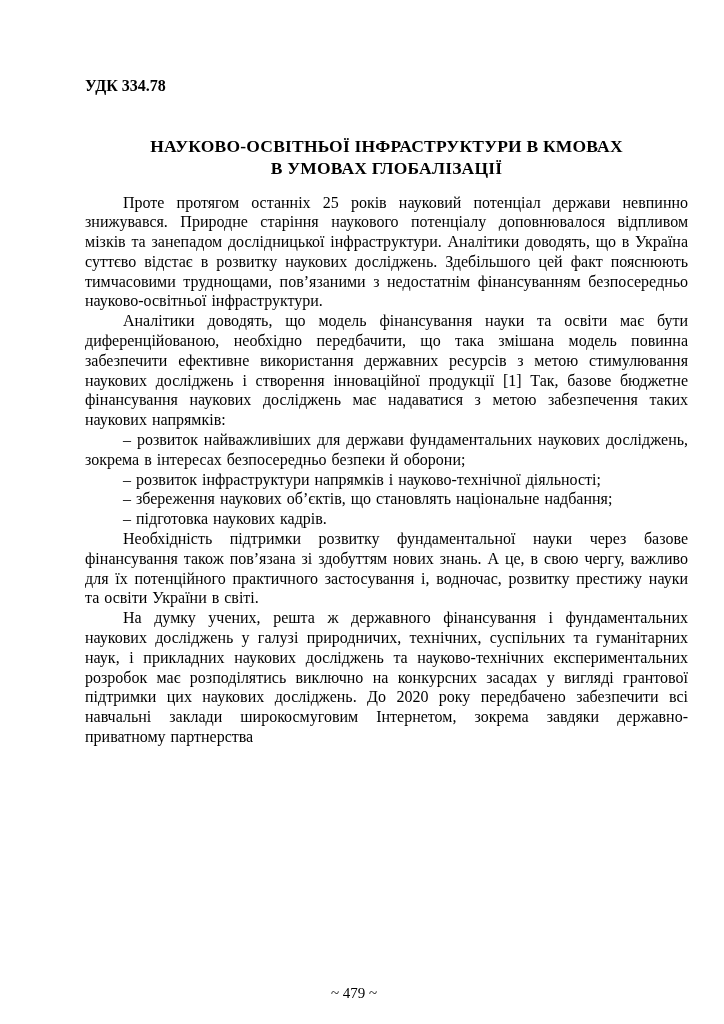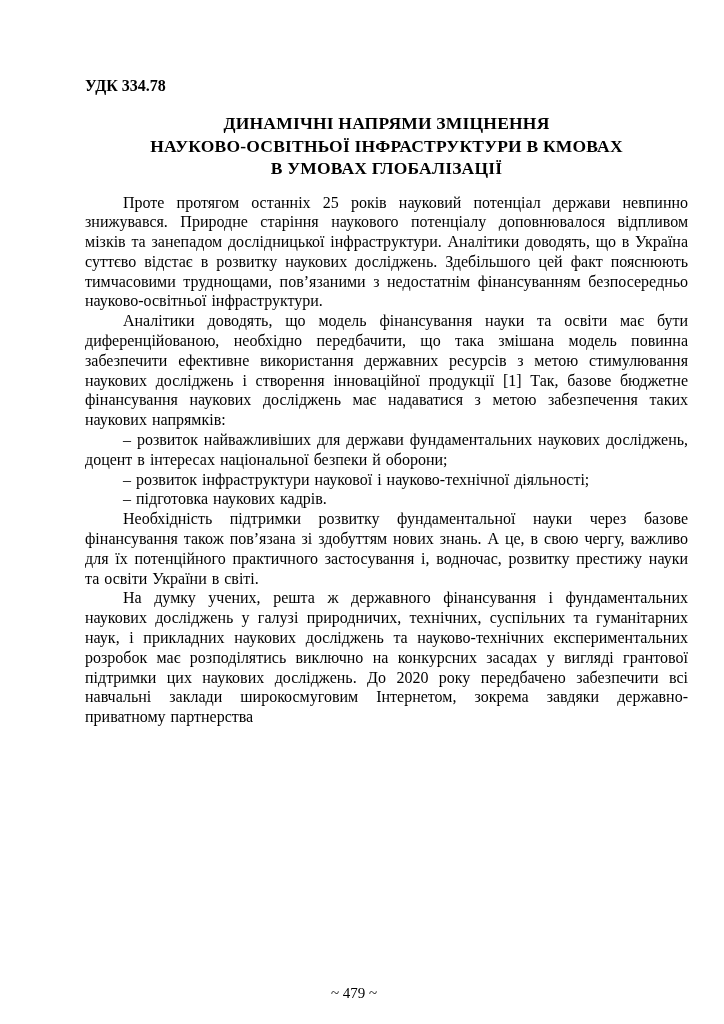--- a/index.html
+++ b/index.html
@@ -68,7 +68,7 @@
 
 
     <h1 class="title">
-      <span>ДИНАМІЧНІ НАПРЯМИ ЗМІЦНЕННЯ</span><br>
+      <br>
       <span>НАУКОВО-ОСВІТНЬОЇ ІНФРАСТРУКТУРИ В КМОВАХ</span><br>
       <span>В УМОВАХ ГЛОБАЛІЗАЦІЇ</span>
     </h1>

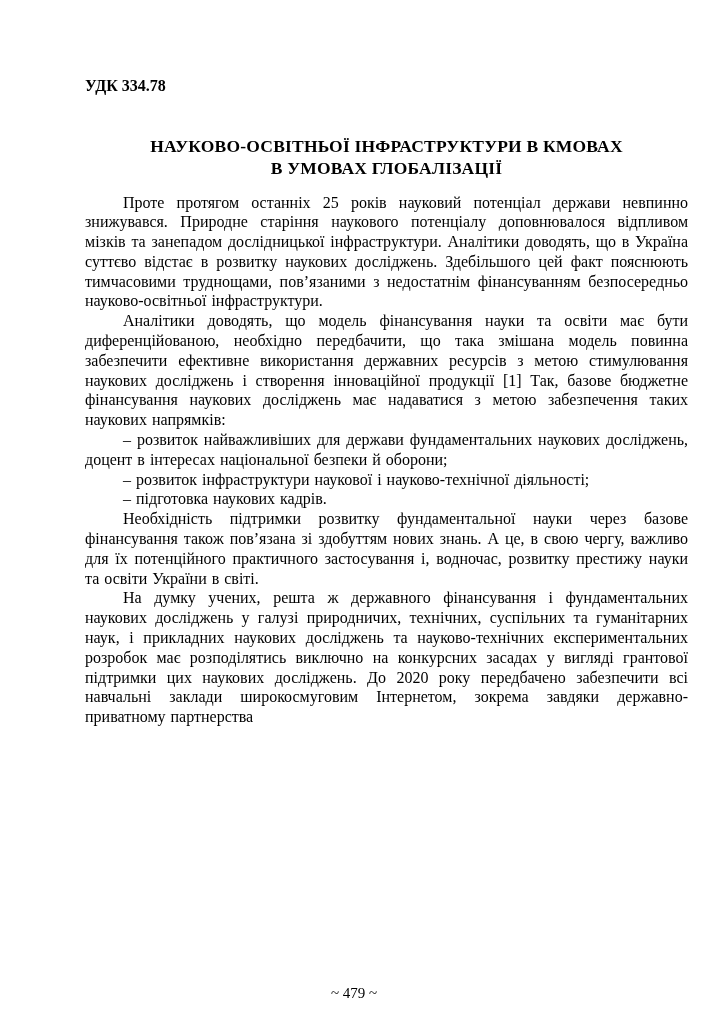--- a/index.html
+++ b/index.html
@@ -75,7 +75,7 @@
 
     <p class="para">Проте протягом останніх 25 років науковий потенціал держави невпинно знижувався. Природне старіння наукового потенціалу доповнювалося відпливом мізків та занепадом дослідницької інфраструктури. Аналітики доводять, що в Україна суттєво відстає в розвитку наукових досліджень. Здебільшого цей факт пояснюють тимчасовими труднощами, пов’язаними з недостатнім фінансуванням безпосередньо науково-освітньої інфраструктури.</p>
     <p class="para">Аналітики доводять, що модель фінансування науки та освіти має бути диференційованою, необхідно передбачити, що така змішана модель повинна забезпечити ефективне використання державних ресурсів з метою стимулювання наукових досліджень і створення інноваційної продукції [1] Так, базове бюджетне фінансування наукових досліджень має надаватися з метою забезпечення таких наукових напрямків:</p>
-    <p class="para">– розвиток найважливіших для держави фундаментальних наукових досліджень, доцент в інтересах національної безпеки й оборони;</p>
+    <p class="para">– розвиток найважливіших для держави фундаментальних наукових досліджень, зокрема в інтересах безпосередньо безпеки й оборони;</p>
     <p class="para">– розвиток інфраструктури наукової і науково-технічної діяльності;</p>
     <p class="para">– підготовка наукових кадрів.</p>
     <p class="para">Необхідність підтримки розвитку фундаментальної науки через базове фінансування також пов’язана зі здобуттям нових знань. А це, в свою чергу,  важливо для їх потенційного  практичного застосування і, водночас, розвитку престижу науки та освіти України в світі.</p>

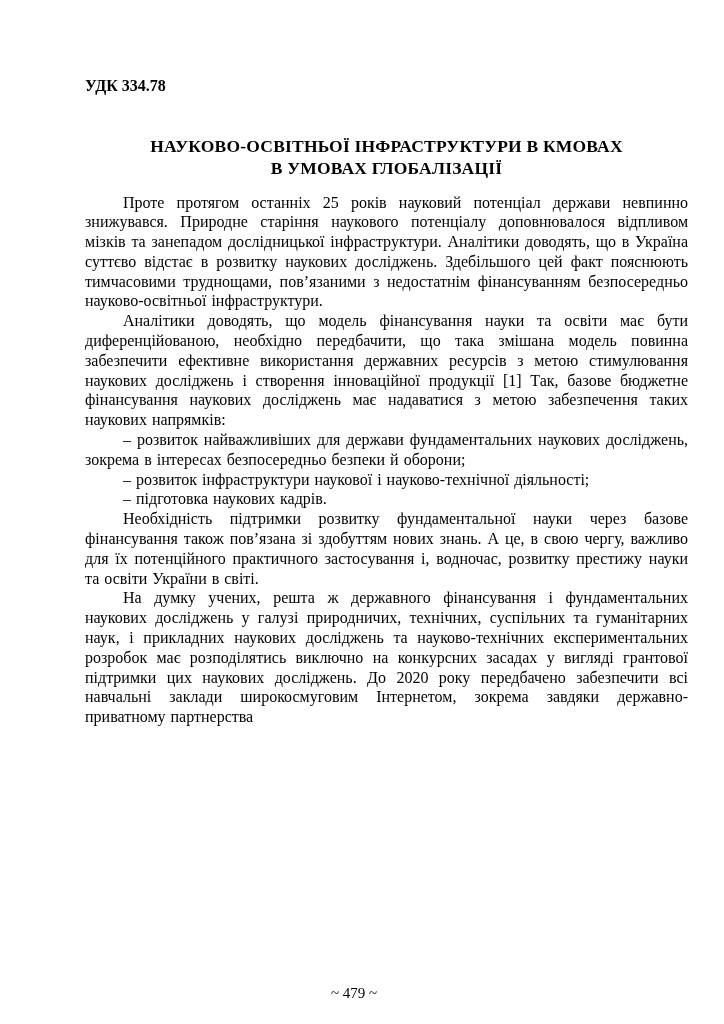--- a/index.html
+++ b/index.html
@@ -76,7 +76,7 @@
     <p class="para">Проте протягом останніх 25 років науковий потенціал держави невпинно знижувався. Природне старіння наукового потенціалу доповнювалося відпливом мізків та занепадом дослідницької інфраструктури. Аналітики доводять, що в Україна суттєво відстає в розвитку наукових досліджень. Здебільшого цей факт пояснюють тимчасовими труднощами, пов’язаними з недостатнім фінансуванням безпосередньо науково-освітньої інфраструктури.</p>
     <p class="para">Аналітики доводять, що модель фінансування науки та освіти має бути диференційованою, необхідно передбачити, що така змішана модель повинна забезпечити ефективне використання державних ресурсів з метою стимулювання наукових досліджень і створення інноваційної продукції [1] Так, базове бюджетне фінансування наукових досліджень має надаватися з метою забезпечення таких наукових напрямків:</p>
     <p class="para">– розвиток найважливіших для держави фундаментальних наукових досліджень, зокрема в інтересах безпосередньо безпеки й оборони;</p>
-    <p class="para">– розвиток інфраструктури наукової і науково-технічної діяльності;</p>
+    <p class="para">– розвиток інфраструктури напрямків і науково-технічної діяльності;</p>
     <p class="para">– підготовка наукових кадрів.</p>
     <p class="para">Необхідність підтримки розвитку фундаментальної науки через базове фінансування також пов’язана зі здобуттям нових знань. А це, в свою чергу,  важливо для їх потенційного  практичного застосування і, водночас, розвитку престижу науки та освіти України в світі.</p>
     <p class="para">На думку учених, решта ж державного фінансування і фундаментальних наукових досліджень у галузі природничих, технічних, суспільних та гуманітарних наук, і прикладних наукових досліджень та науково-технічних експериментальних розробок має розподілятись виключно на конкурсних засадах у вигляді грантової підтримки цих наукових досліджень. До 2020 року передбачено забезпечити всі навчальні заклади широкосмуговим Інтернетом, зокрема завдяки державно-приватному партнерства</p>

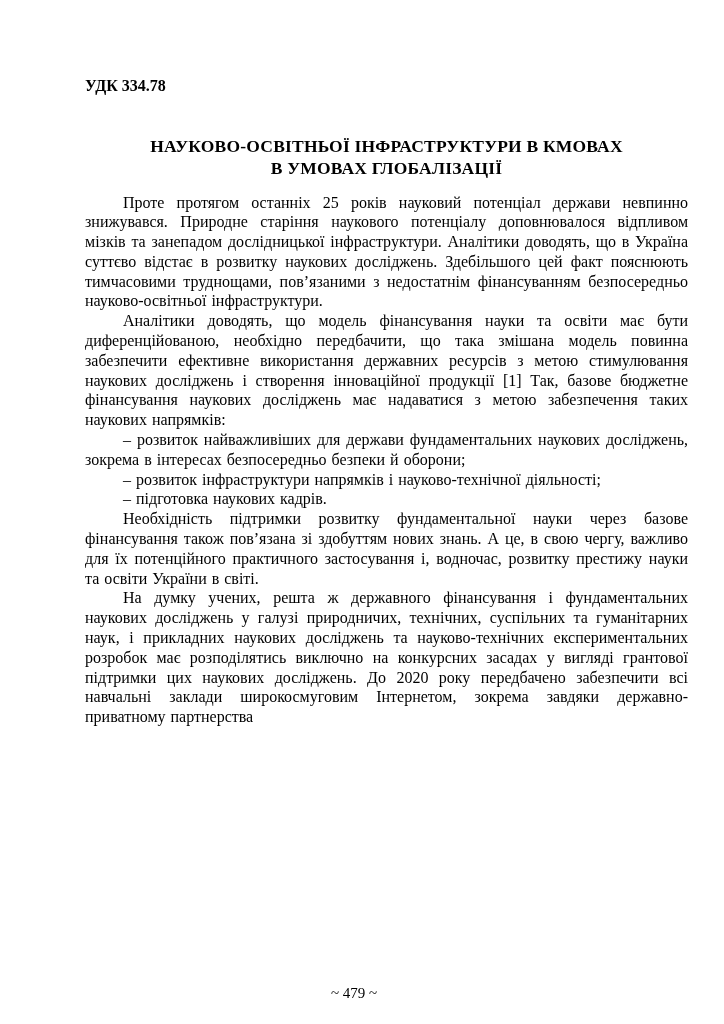--- a/index.html
+++ b/index.html
@@ -77,6 +77,7 @@
     <p class="para">Аналітики доводять, що модель фінансування науки та освіти має бути диференційованою, необхідно передбачити, що така змішана модель повинна забезпечити ефективне використання державних ресурсів з метою стимулювання наукових досліджень і створення інноваційної продукції [1] Так, базове бюджетне фінансування наукових досліджень має надаватися з метою забезпечення таких наукових напрямків:</p>
     <p class="para">– розвиток найважливіших для держави фундаментальних наукових досліджень, зокрема в інтересах безпосередньо безпеки й оборони;</p>
     <p class="para">– розвиток інфраструктури напрямків і науково-технічної діяльності;</p>
+    <p class="para">– збереження наукових об’єктів, що становлять національне надбання;</p>
     <p class="para">– підготовка наукових кадрів.</p>
     <p class="para">Необхідність підтримки розвитку фундаментальної науки через базове фінансування також пов’язана зі здобуттям нових знань. А це, в свою чергу,  важливо для їх потенційного  практичного застосування і, водночас, розвитку престижу науки та освіти України в світі.</p>
     <p class="para">На думку учених, решта ж державного фінансування і фундаментальних наукових досліджень у галузі природничих, технічних, суспільних та гуманітарних наук, і прикладних наукових досліджень та науково-технічних експериментальних розробок має розподілятись виключно на конкурсних засадах у вигляді грантової підтримки цих наукових досліджень. До 2020 року передбачено забезпечити всі навчальні заклади широкосмуговим Інтернетом, зокрема завдяки державно-приватному партнерства</p>

